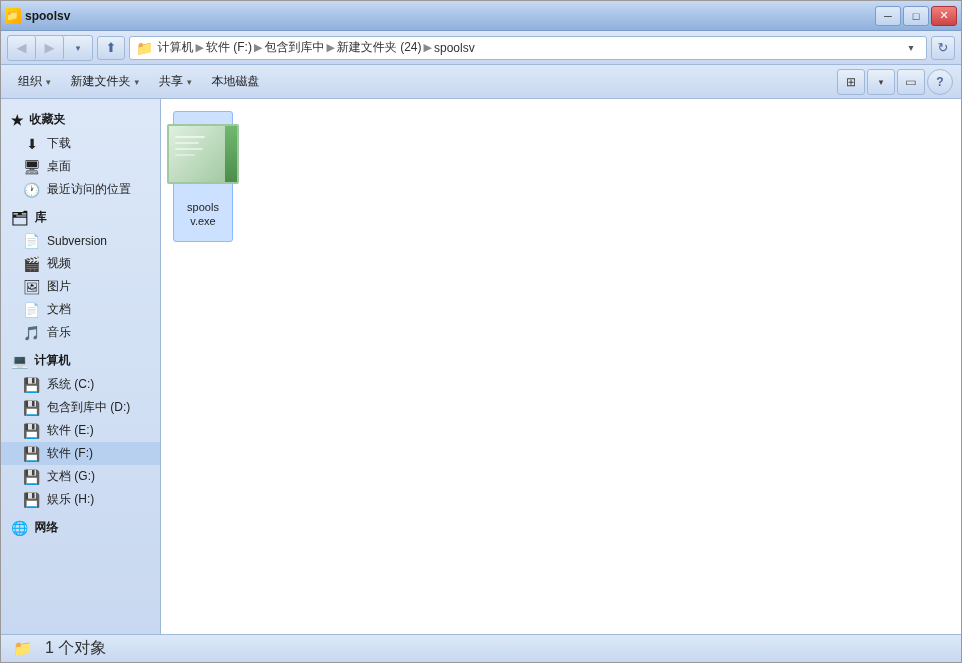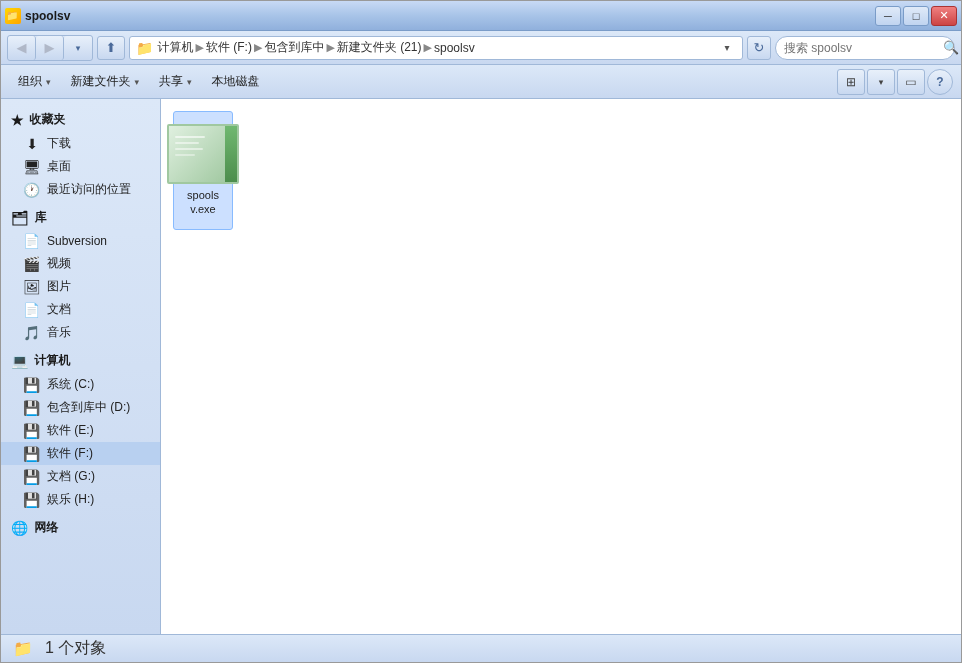--- a/index.html
+++ b/index.html
@@ -435,7 +435,7 @@
         <span class="breadcrumb-sep">▶</span>
         <span class="breadcrumb-item">包含到库中</span>
         <span class="breadcrumb-sep">▶</span>
-        <span class="breadcrumb-item">新建文件夹 (21)</span>
+        <span class="breadcrumb-item">新建文件夹 (24)</span>
         <span class="breadcrumb-sep">▶</span>
         <span class="breadcrumb-item">spoolsv</span>
       </div>

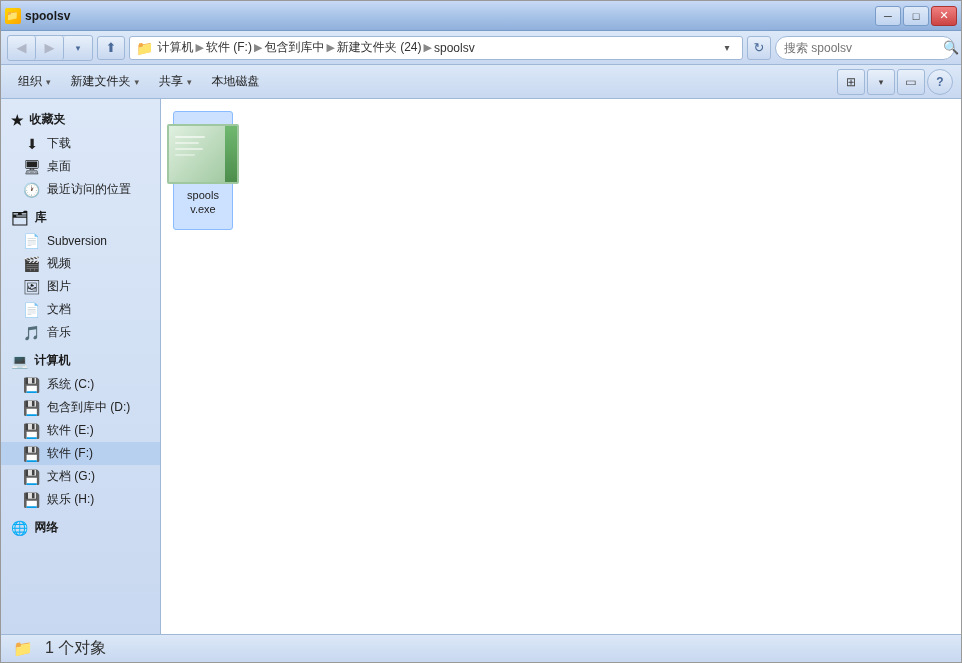--- a/index.html
+++ b/index.html
@@ -442,10 +442,6 @@
       <div class="breadcrumb-arrow">▾</div>
     </div>
     <div class="refresh-btn">↻</div>
-    <div class="search-box">
-      <input class="search-input" type="text" placeholder="搜索 spoolsv" style="">
-      <span class="search-icon">🔍</span>
-    </div>
   </div>
 
   <div class="toolbar">

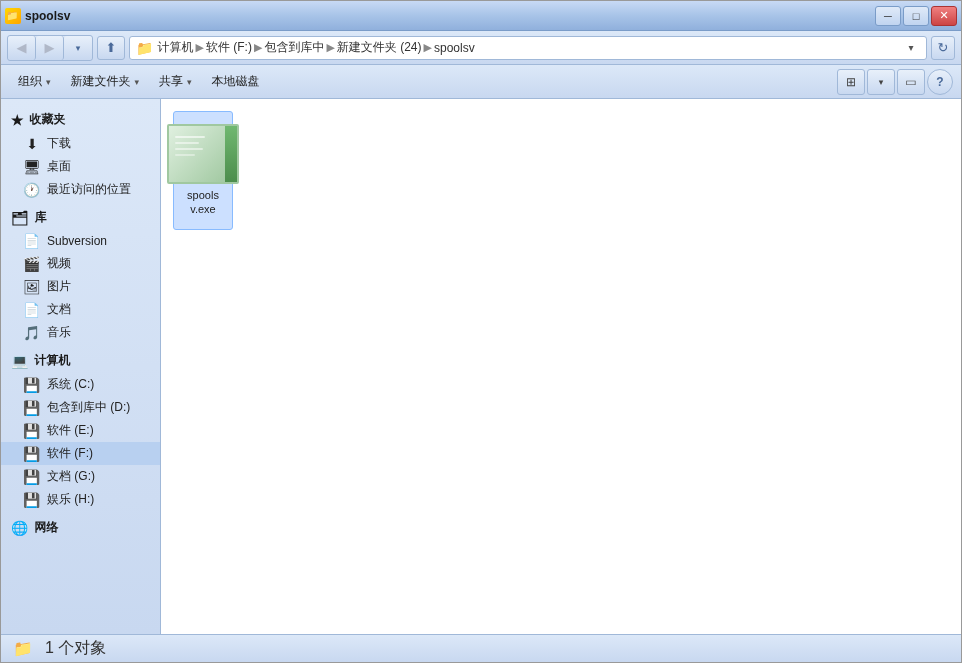--- a/index.html
+++ b/index.html
@@ -338,7 +338,7 @@
       display: flex;
       flex-direction: column;
       align-items: center;
-      gap: 4px;
+      gap: 16px;
       padding: 12px;
       cursor: pointer;
       border-radius: 3px;

